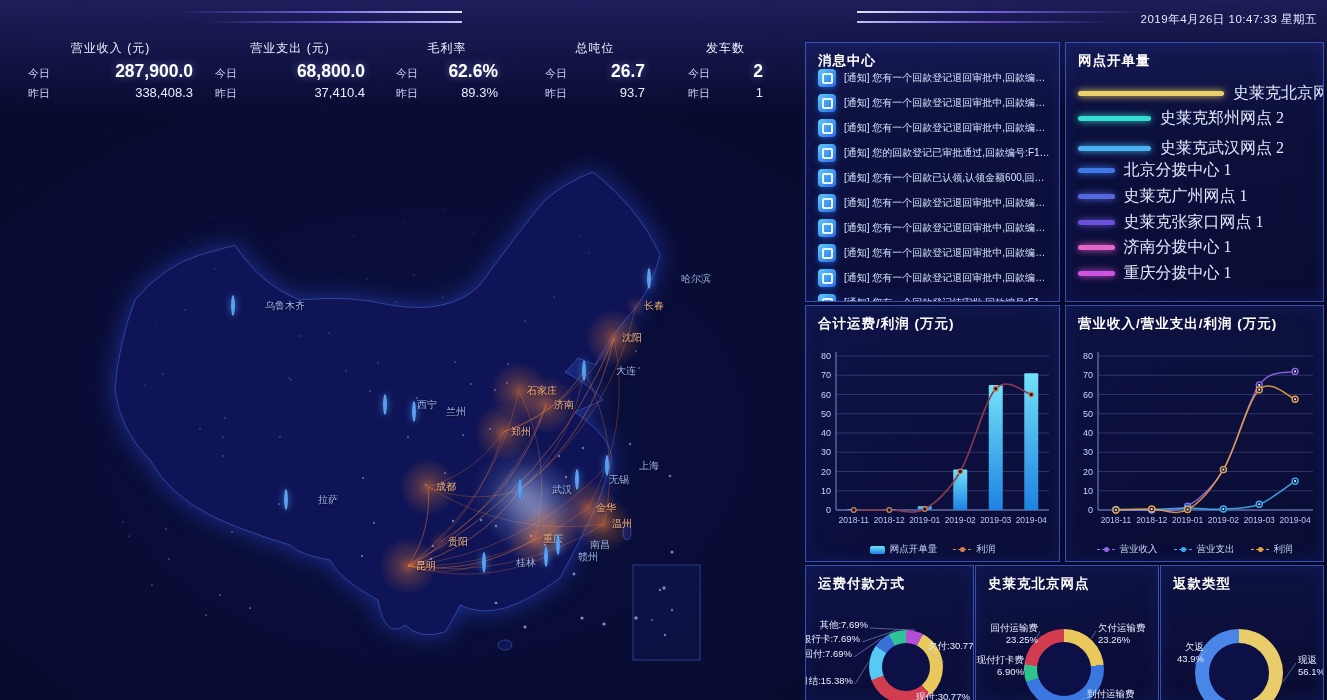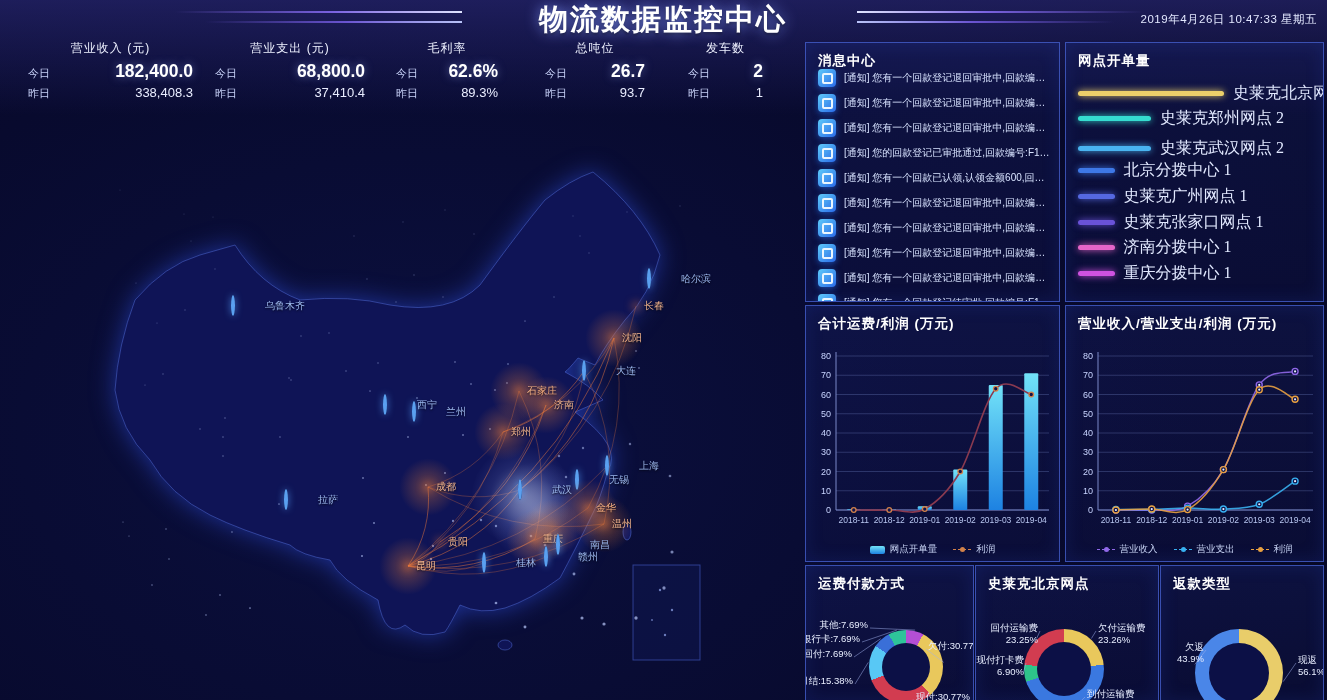--- a/index.html
+++ b/index.html
@@ -80,7 +80,6 @@
       <i class="l1"></i>
       <i class="l2"></i>
     </div>
-  <h1 class="title">物流数据监控中心</h1>
   <div class="datetime">2019年4月26日 10:47:33 星期五</div>
 
   <div id="kpis">

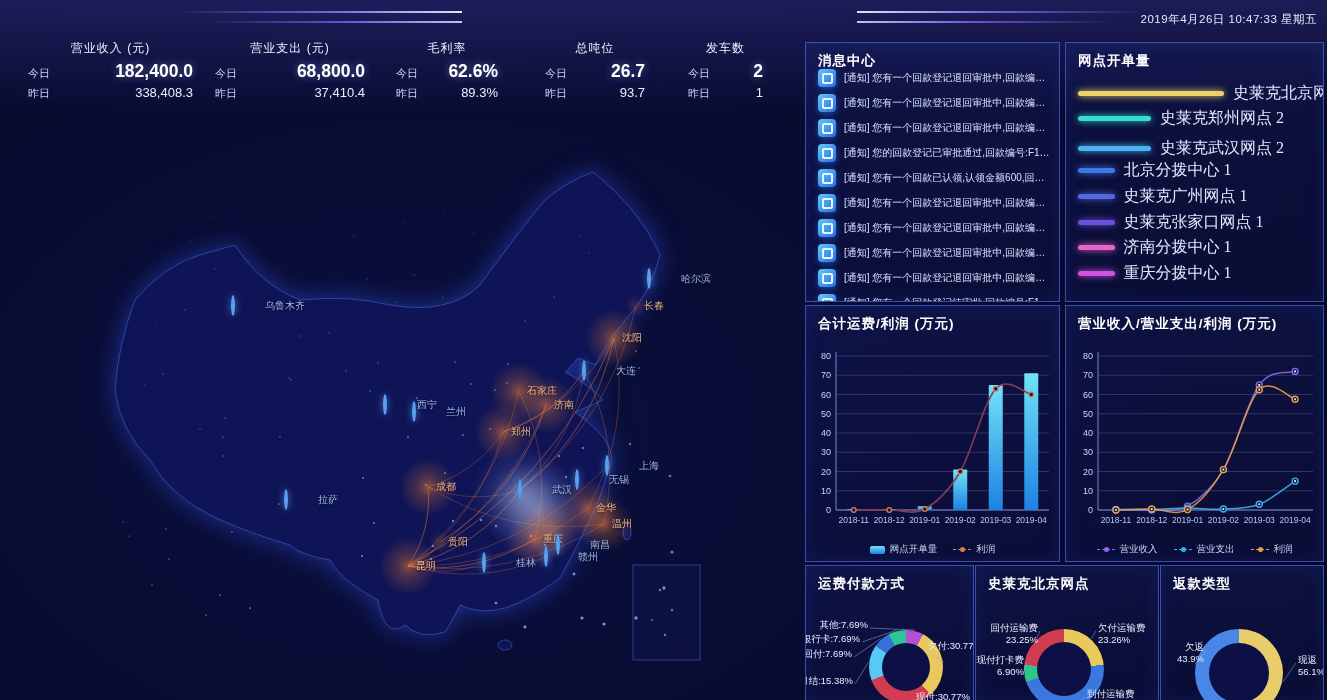--- a/index.html
+++ b/index.html
@@ -87,7 +87,7 @@
         <div class="kl">营业收入 (元)</div>
         <div class="row today">
           <span class="key">今日</span>
-          <span class="val">182,400.0</span>
+          <span class="val">287,900.0</span>
         </div>
         <div class="row yday">
           <span class="key">昨日</span>

